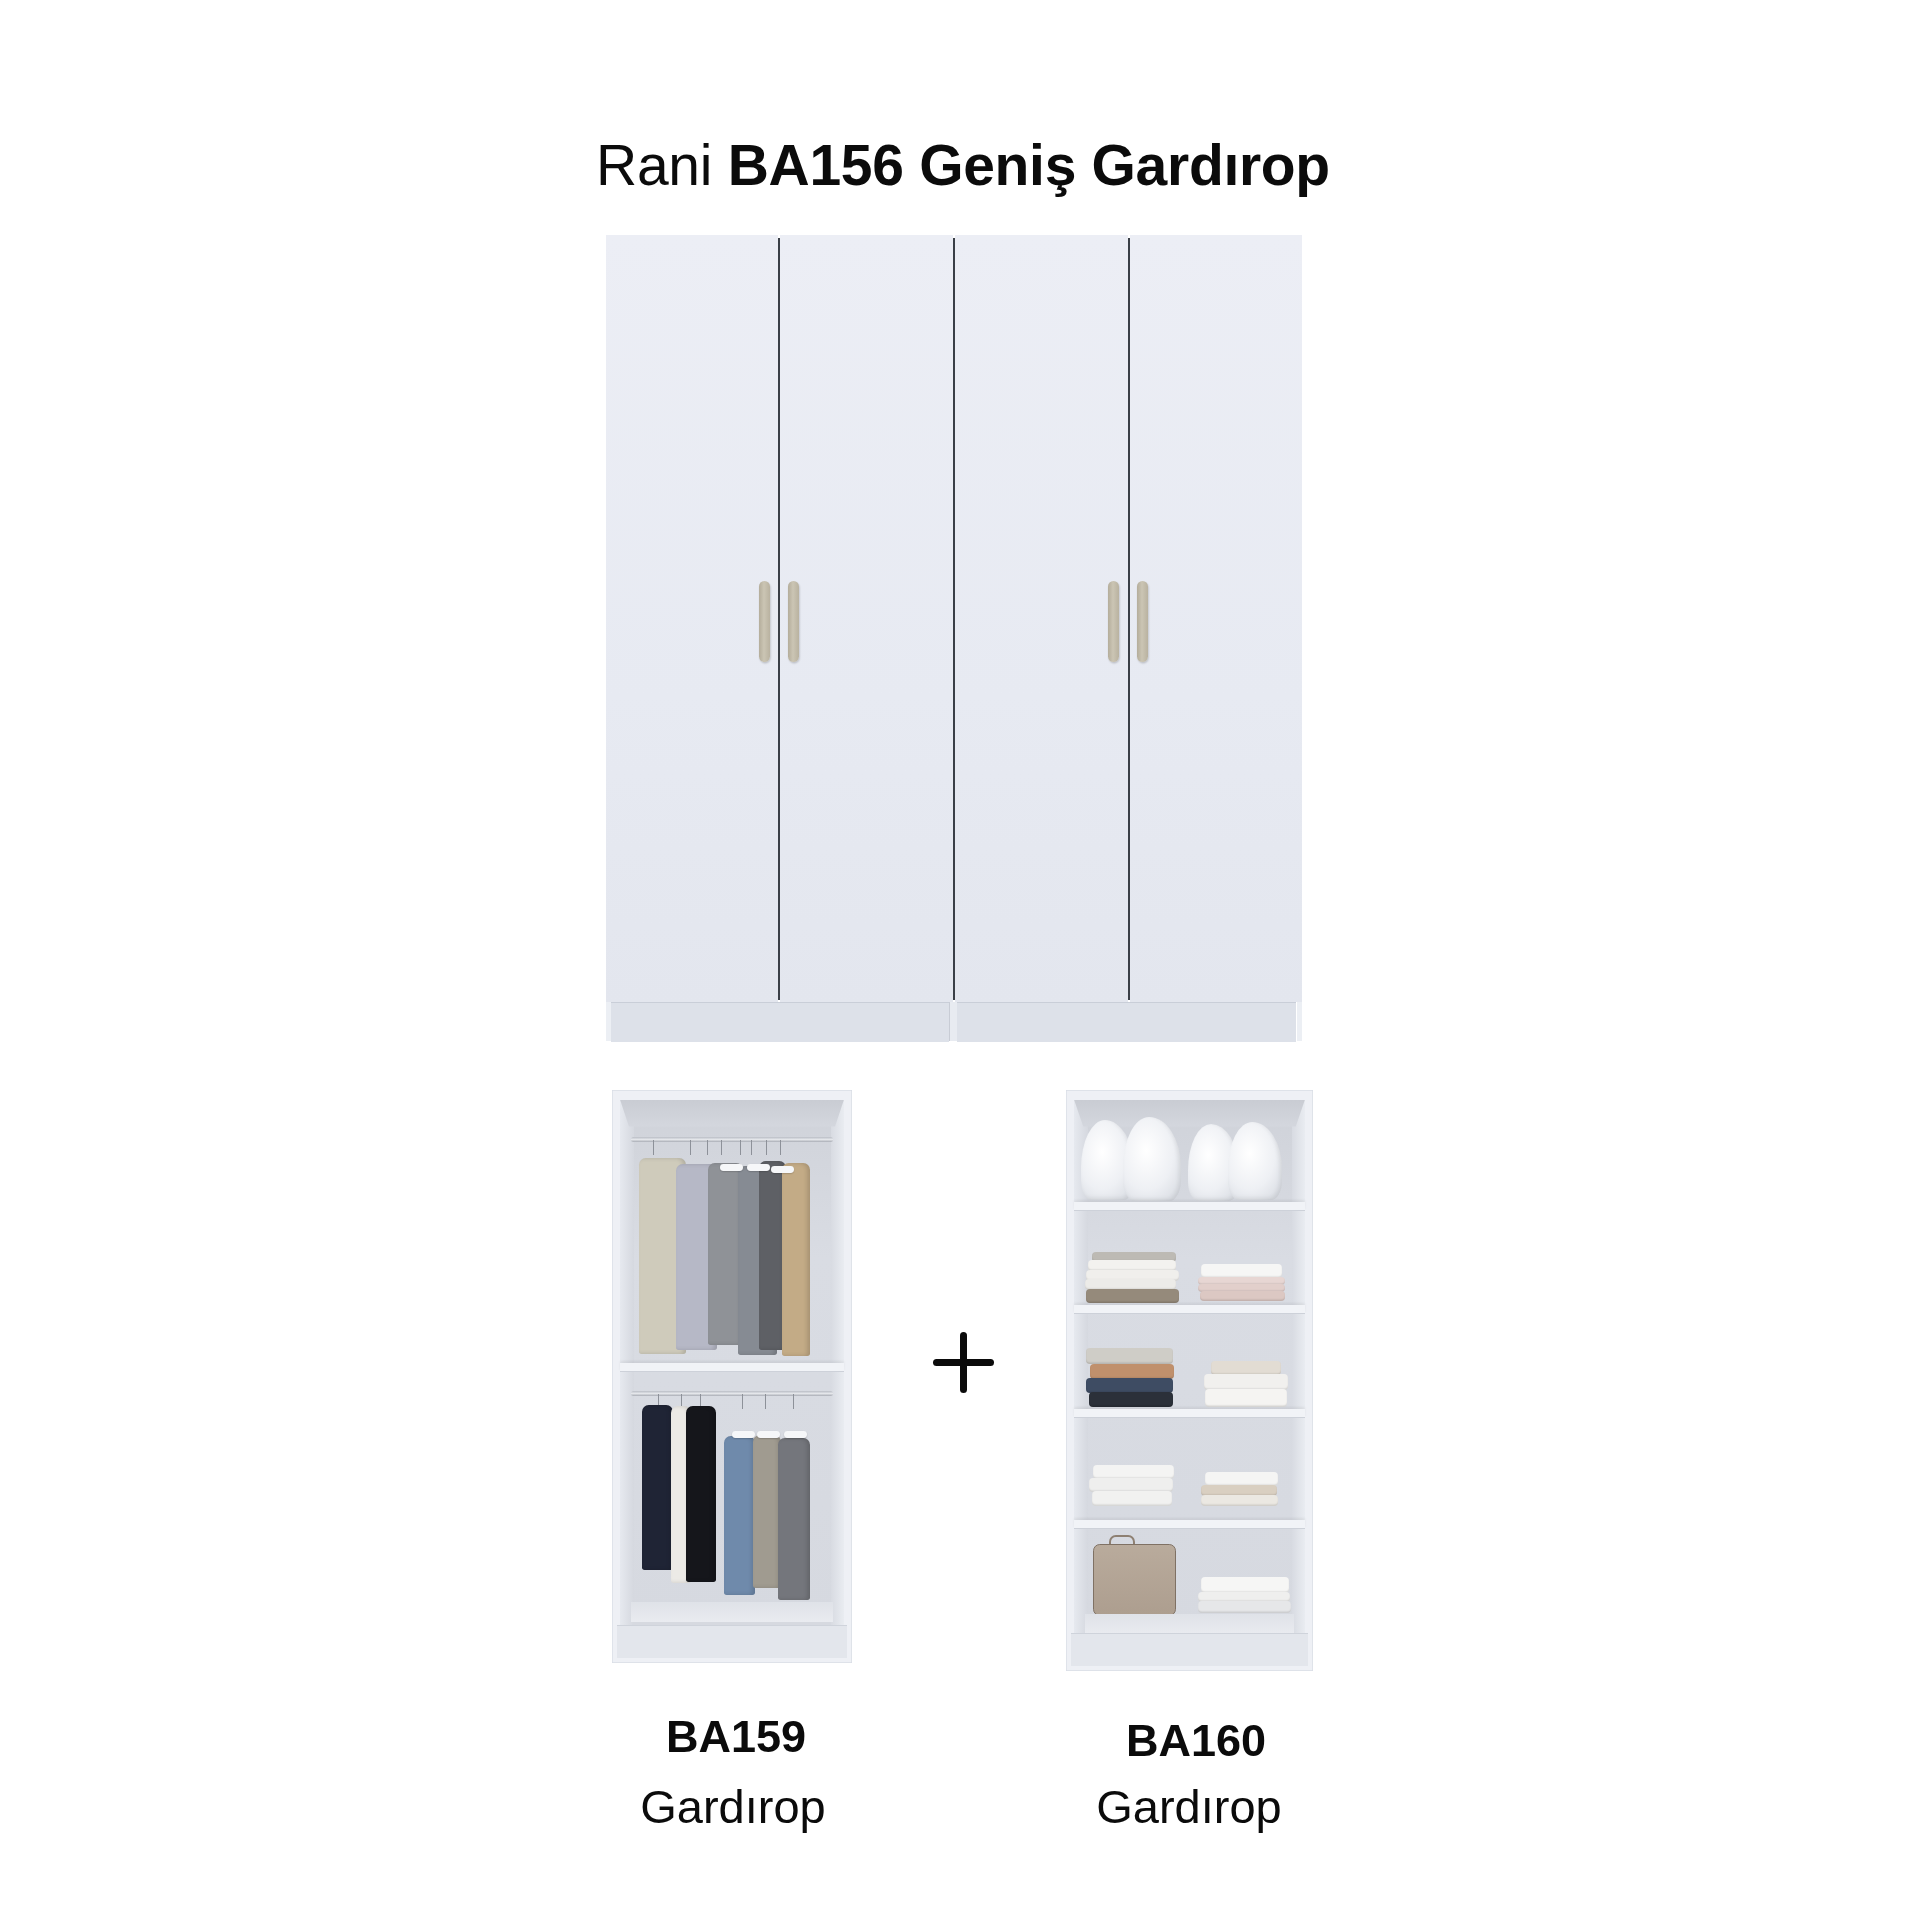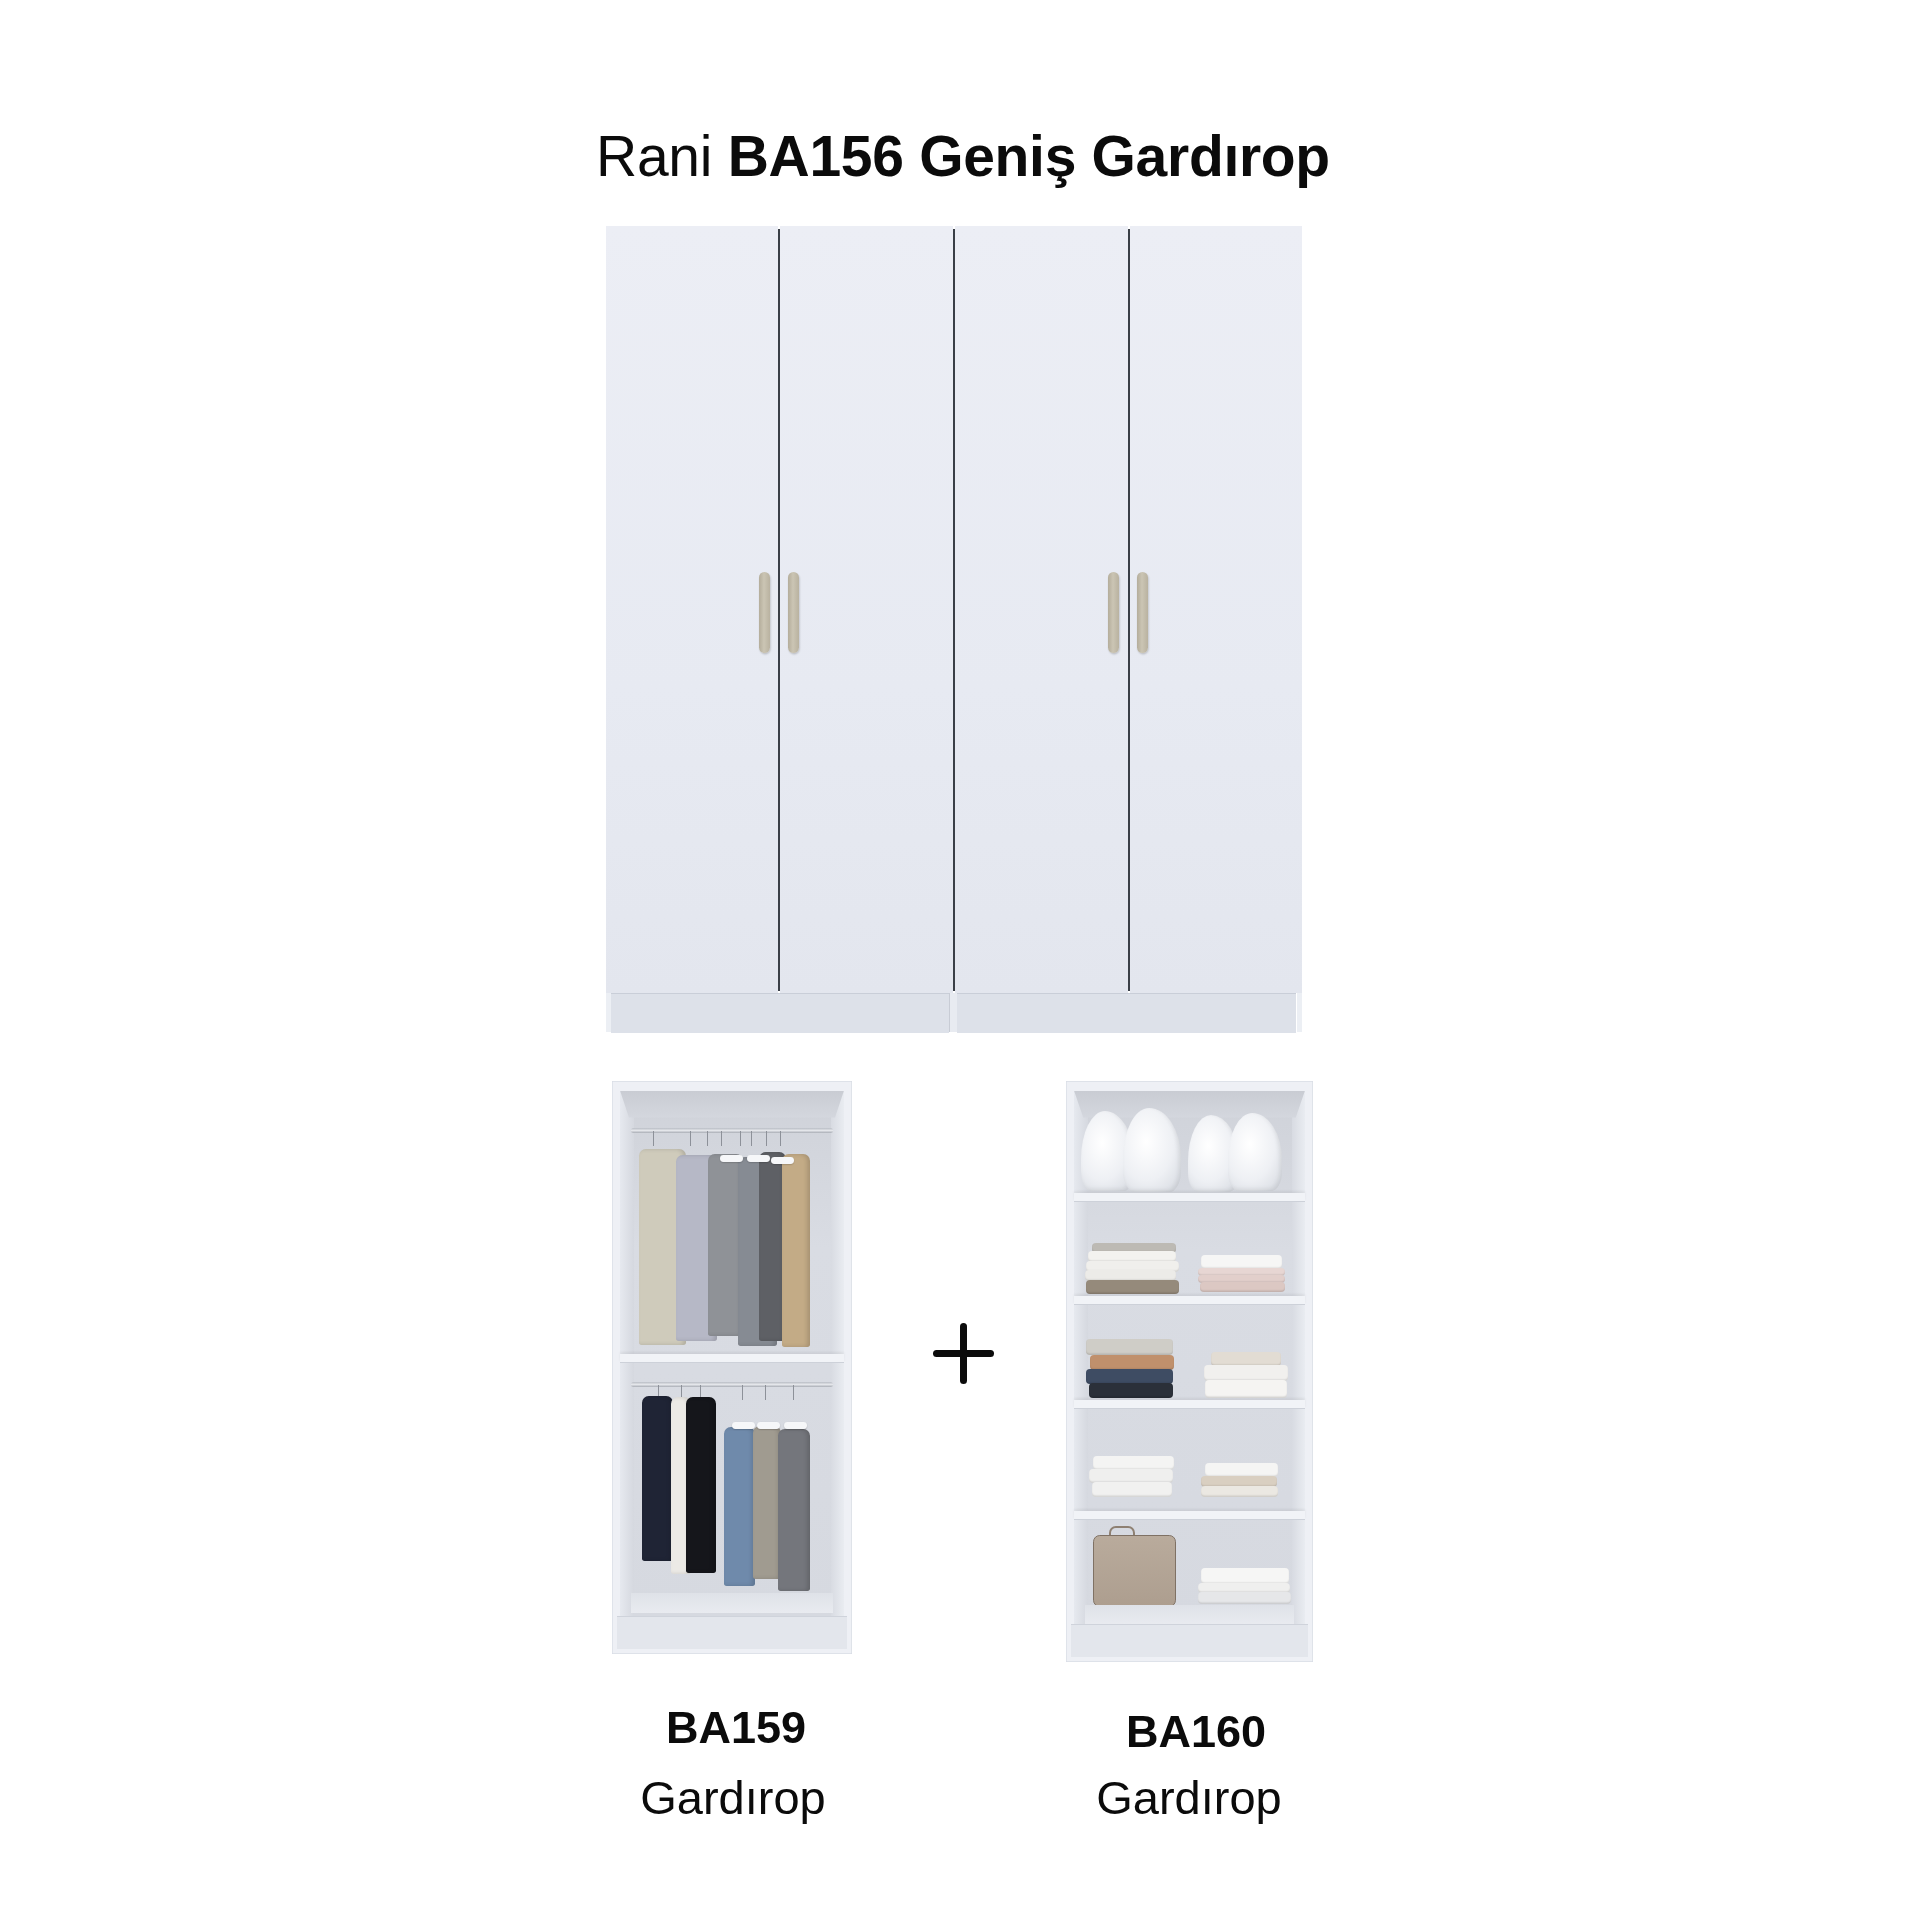--- a/index.html
+++ b/index.html
@@ -4,7 +4,7 @@
 <style>
   html, body { margin:0; padding:0; background:#ffffff; }
   body { width:1926px; height:1926px; position:relative; overflow:hidden; font-family:"Liberation Sans", sans-serif; color:#0b0b0b; }
-  .abs { position:absolute; }
+  .abs { position:absolute;margin-top:9px; }
 
   
   .title { left:0; width:1926px; top:122px; text-align:center; font-size:57px; line-height:68px; letter-spacing:-0.3px; white-space:nowrap; }

